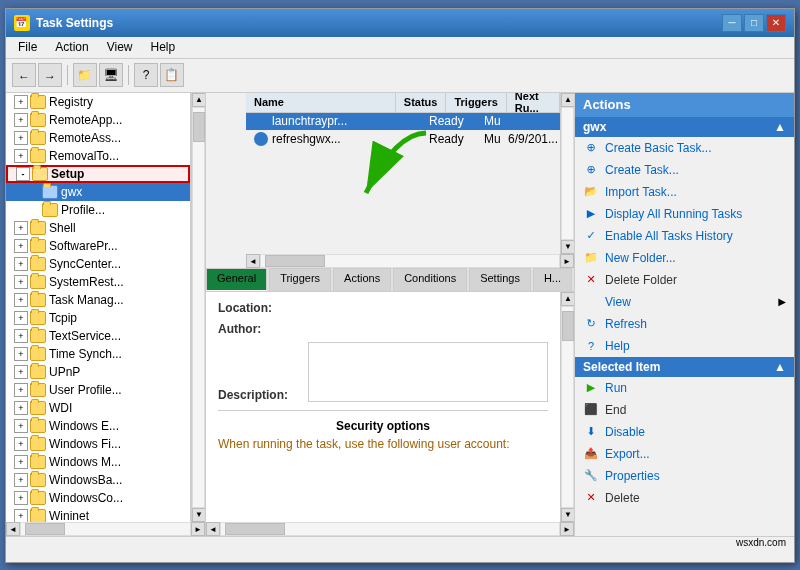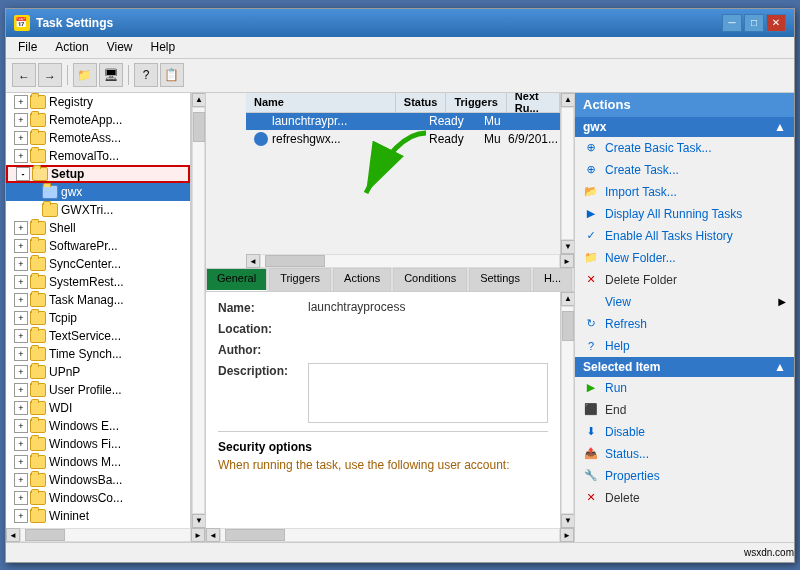--- a/index.html
+++ b/index.html
@@ -508,7 +508,7 @@
           <div class="tree-item indent2">
             <span style="width:14px;display:inline-block;flex-shrink:0;"></span>
             <span class="folder-icon"></span>
-            <span>GWXTri...</span>
+            <span>Profile...</span>
           </div>
 
           <div class="tree-item indent1">

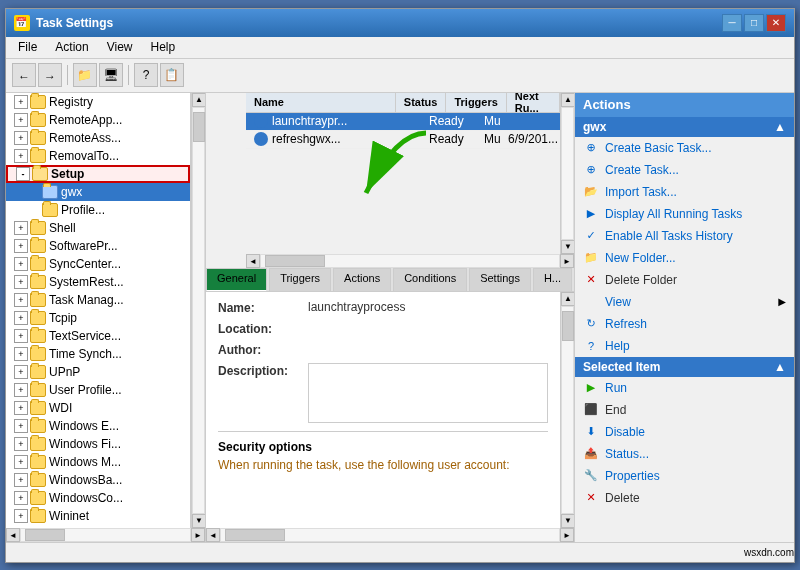--- a/index.html
+++ b/index.html
@@ -689,10 +689,6 @@
         <div style="display:flex;flex:1;overflow:hidden;">
           <div class="detail-content" style="flex:1;overflow:hidden;">
             <div class="detail-row">
-              <div class="detail-label">Name:</div>
-              <div class="detail-value">launchtrayprocess</div>
-            </div>
-            <div class="detail-row">
               <div class="detail-label">Location:</div>
             </div>
             <div class="detail-row">

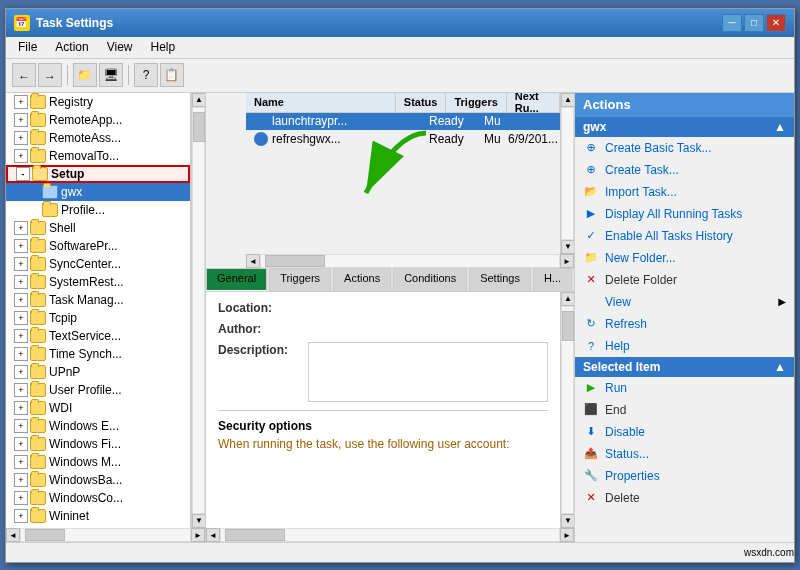--- a/index.html
+++ b/index.html
@@ -695,7 +695,7 @@
               <div class="detail-label">Author:</div>
               <div class="detail-value"></div>
             </div>
-            <div class="detail-row" style="align-items:flex-start;">
+            <div class="detail-row" style="align-items:flex-end;">
               <div class="detail-label">Description:</div>
               <textarea class="detail-textarea" style=""></textarea>
             </div>

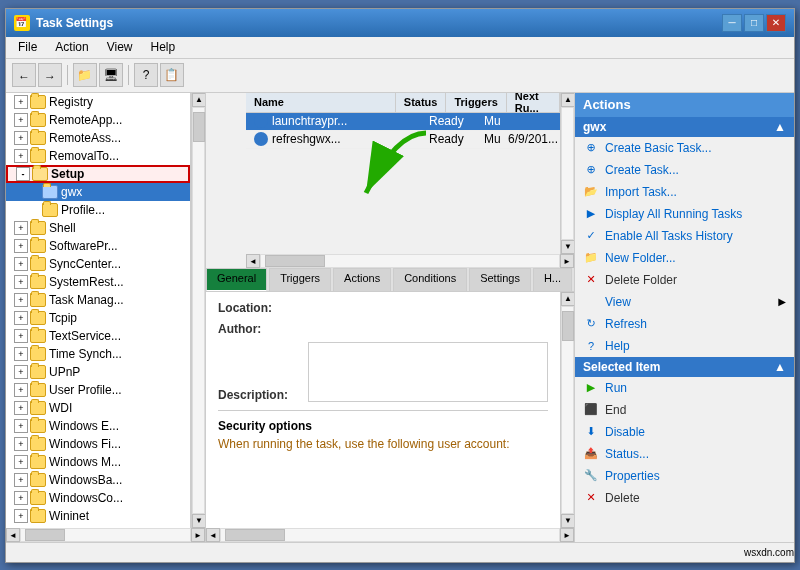--- a/index.html
+++ b/index.html
@@ -285,7 +285,7 @@
       margin-top: 8px;
       padding-top: 8px;
     }
-    .security-label { font-weight: bold; margin-bottom: 4px; }
+    .security-label { font-weight: bold; margin-bottom: 4px; text-align: center; }
     .security-row {
       display: flex;
       align-items: center;

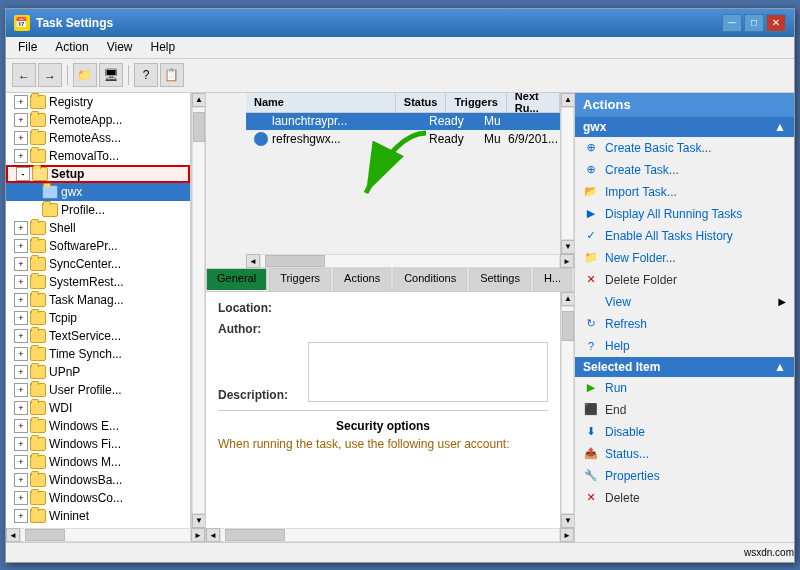--- a/index.html
+++ b/index.html
@@ -794,7 +794,7 @@
       </div>
       <div class="action-item">
         <div class="action-icon" style="color:#888;">📤</div>
-        <span class="action-text blue">Status...</span>
+        <span class="action-text blue">Export...</span>
       </div>
       <div class="action-item">
         <div class="action-icon" style="color:#888;">🔧</div>

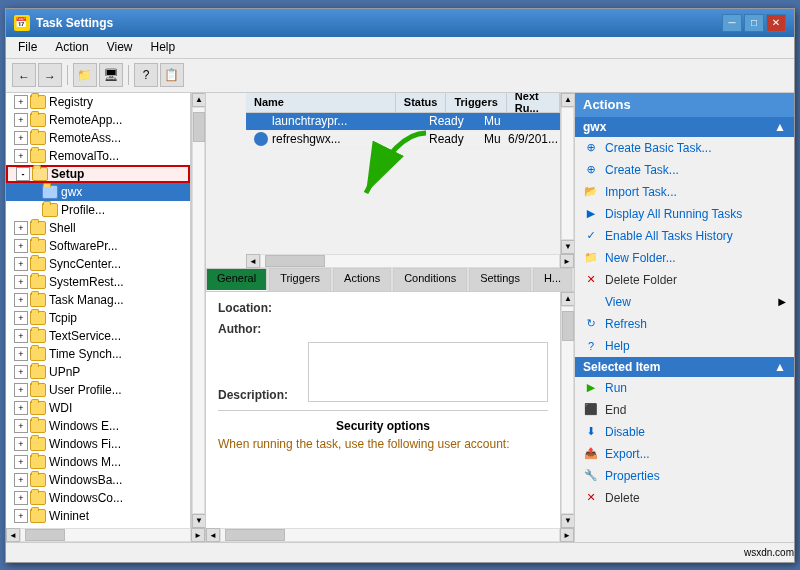--- a/index.html
+++ b/index.html
@@ -347,10 +347,9 @@
     .status-bar {
       background: #f0f0f0;
       border-top: 1px solid #ccc;
-      height: 20px;
-      display: flex;
-      align-items: center;
-      padding: 0 0;
+      height: 26px;
+      display: flex;
+      padding: 0 8px;
       font-size: 11px;
       flex-shrink: 0;
     }

